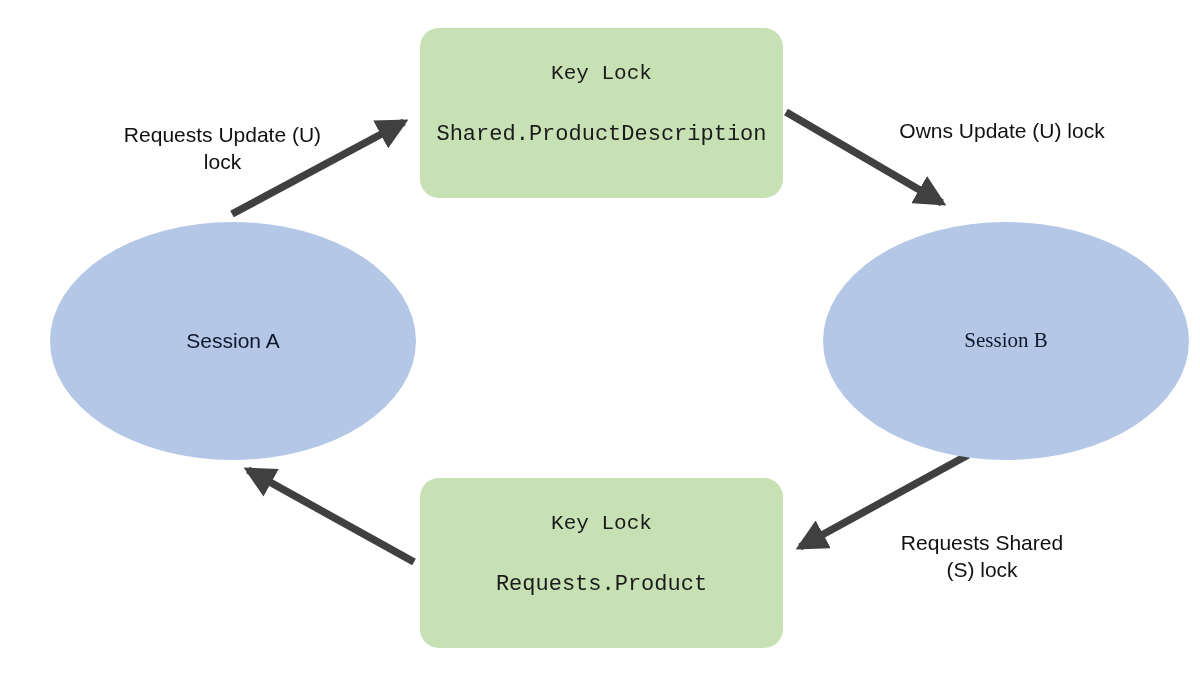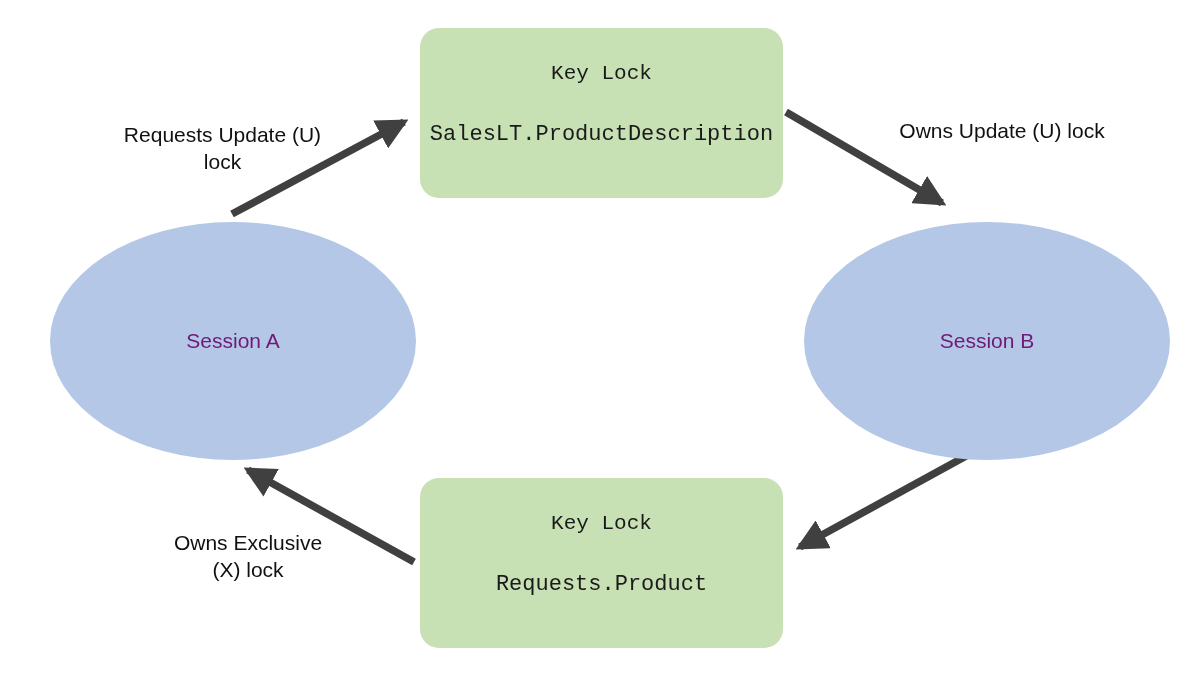--- a/index.html
+++ b/index.html
@@ -111,7 +111,7 @@
 
   <div class="node-box" style="left:420px; top:28px; width:363px; height:170px; padding-top:34px; box-sizing:border-box;">
     <span class="box-title">Key Lock</span>
-    <span class="box-subtitle" style="margin-top:37px;">SalesLT.ProductDescription</span>
+    <span class="box-subtitle" style="margin-top:37px;">Shared.ProductDescription</span>
   </div>
 
   <div class="node-box" style="left:420px; top:478px; width:363px; height:170px; padding-top:34px; box-sizing:border-box;">

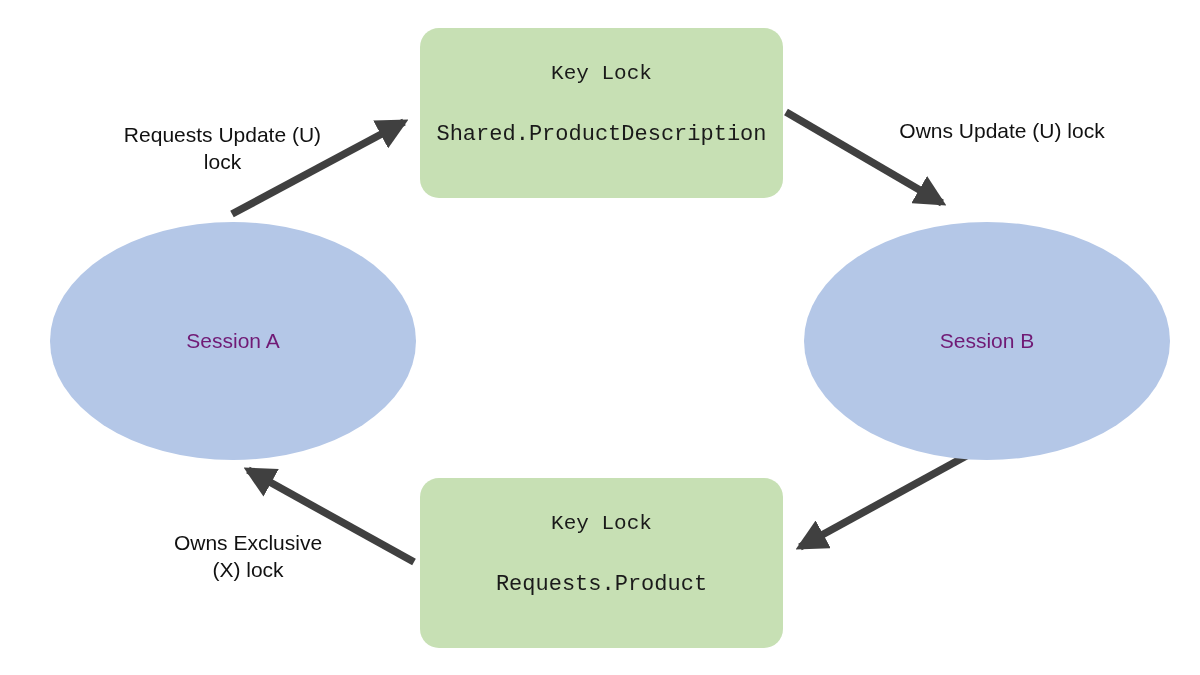--- a/index.html
+++ b/index.html
@@ -34,7 +34,7 @@
   }
   .node-ellipse .node-label {
     font-size: 21px;
-    color: #701a75;
+    color: #0f172a;
     line-height: 1.2;
     text-align: left;
     white-space: nowrap;

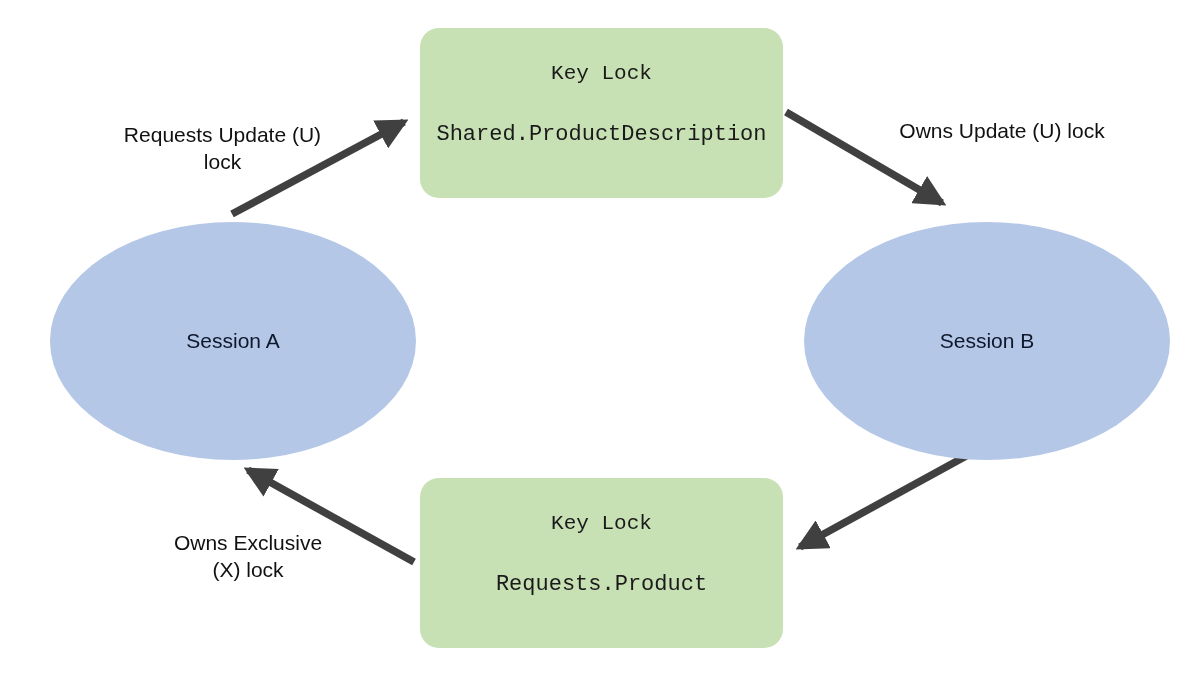--- a/index.html
+++ b/index.html
@@ -105,7 +105,7 @@
     <span class="node-label">Session A</span>
   </div>
 
-  <div class="node-ellipse" style="left:804px; top:222px; width:366px; height:238px;">
+  <div class="node-ellipse" style="left:823px; top:222px; width:366px; height:238px;font-family:Liberation Serif, serif;">
     <span class="node-label">Session B</span>
   </div>
 

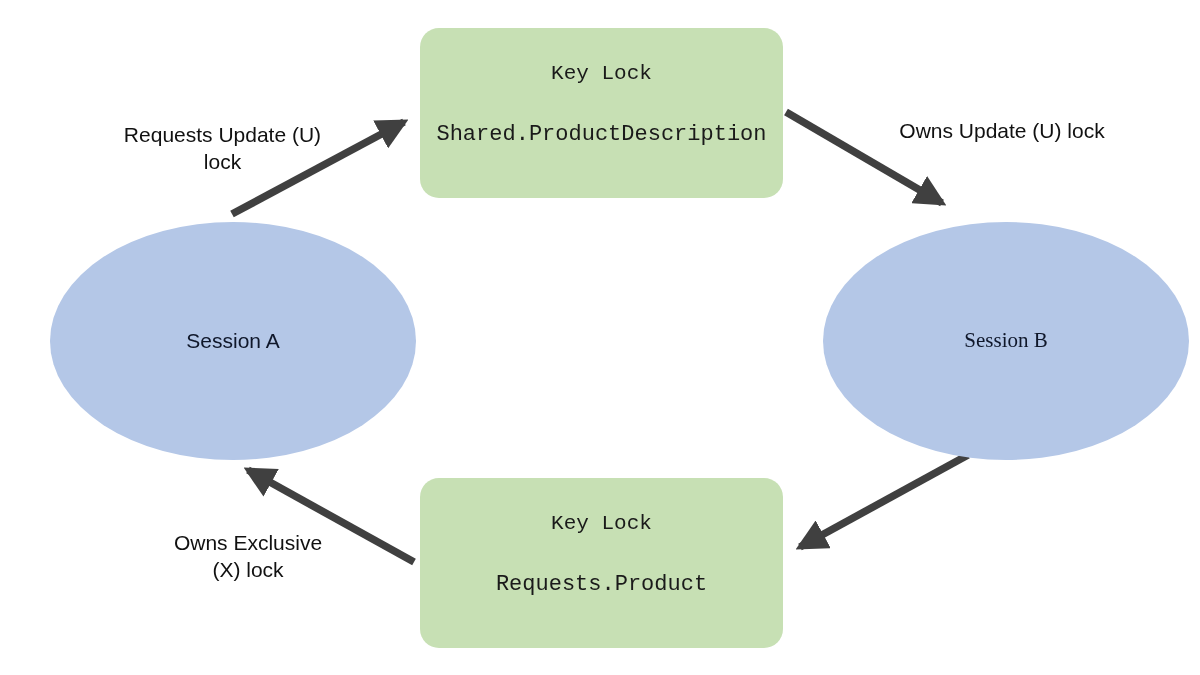--- a/index.html
+++ b/index.html
@@ -125,8 +125,6 @@
   <div class="edge-label align-left" style="left:862px; top:118px; width:280px;">Owns Update (U) lock</div>
 
 
-  <div class="edge-label" style="left:128px; top:530px; width:240px;">Owns Exclusive
-(X) lock</div>
 
 </div>
 

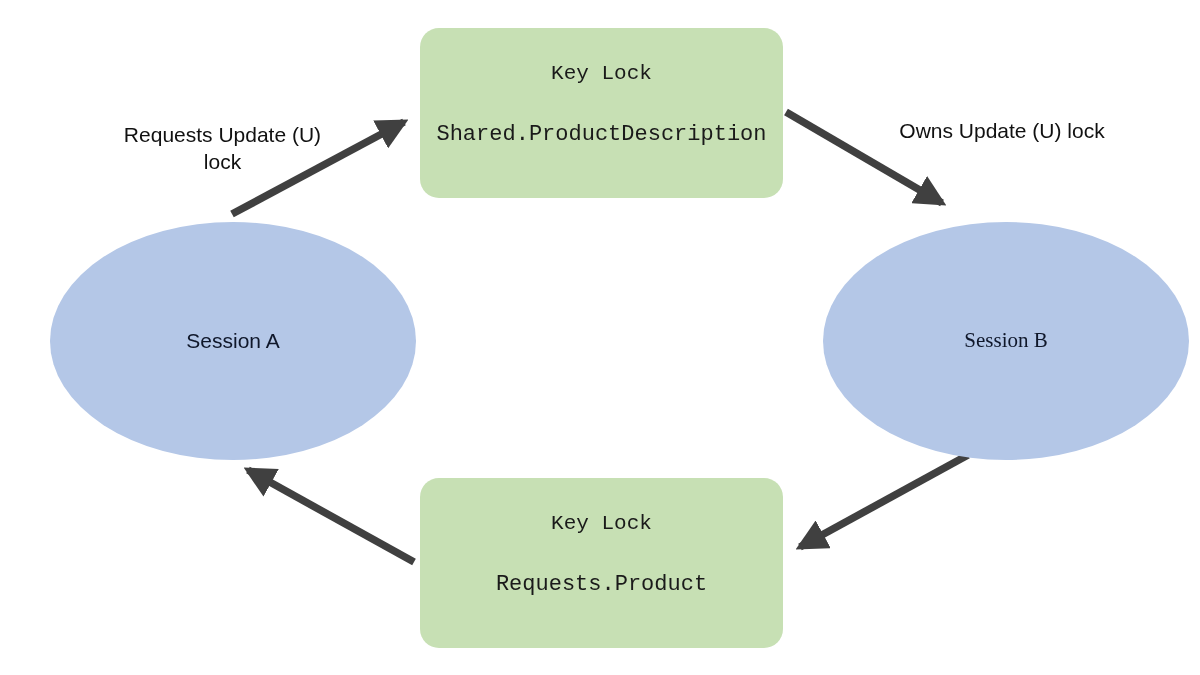--- a/index.html
+++ b/index.html
@@ -124,6 +124,8 @@
 
   <div class="edge-label align-left" style="left:862px; top:118px; width:280px;">Owns Update (U) lock</div>
 
+  <div class="edge-label align-left" style="left:862px; top:530px; width:240px;">Requests Shared
+(S) lock</div>
 
 
 </div>

